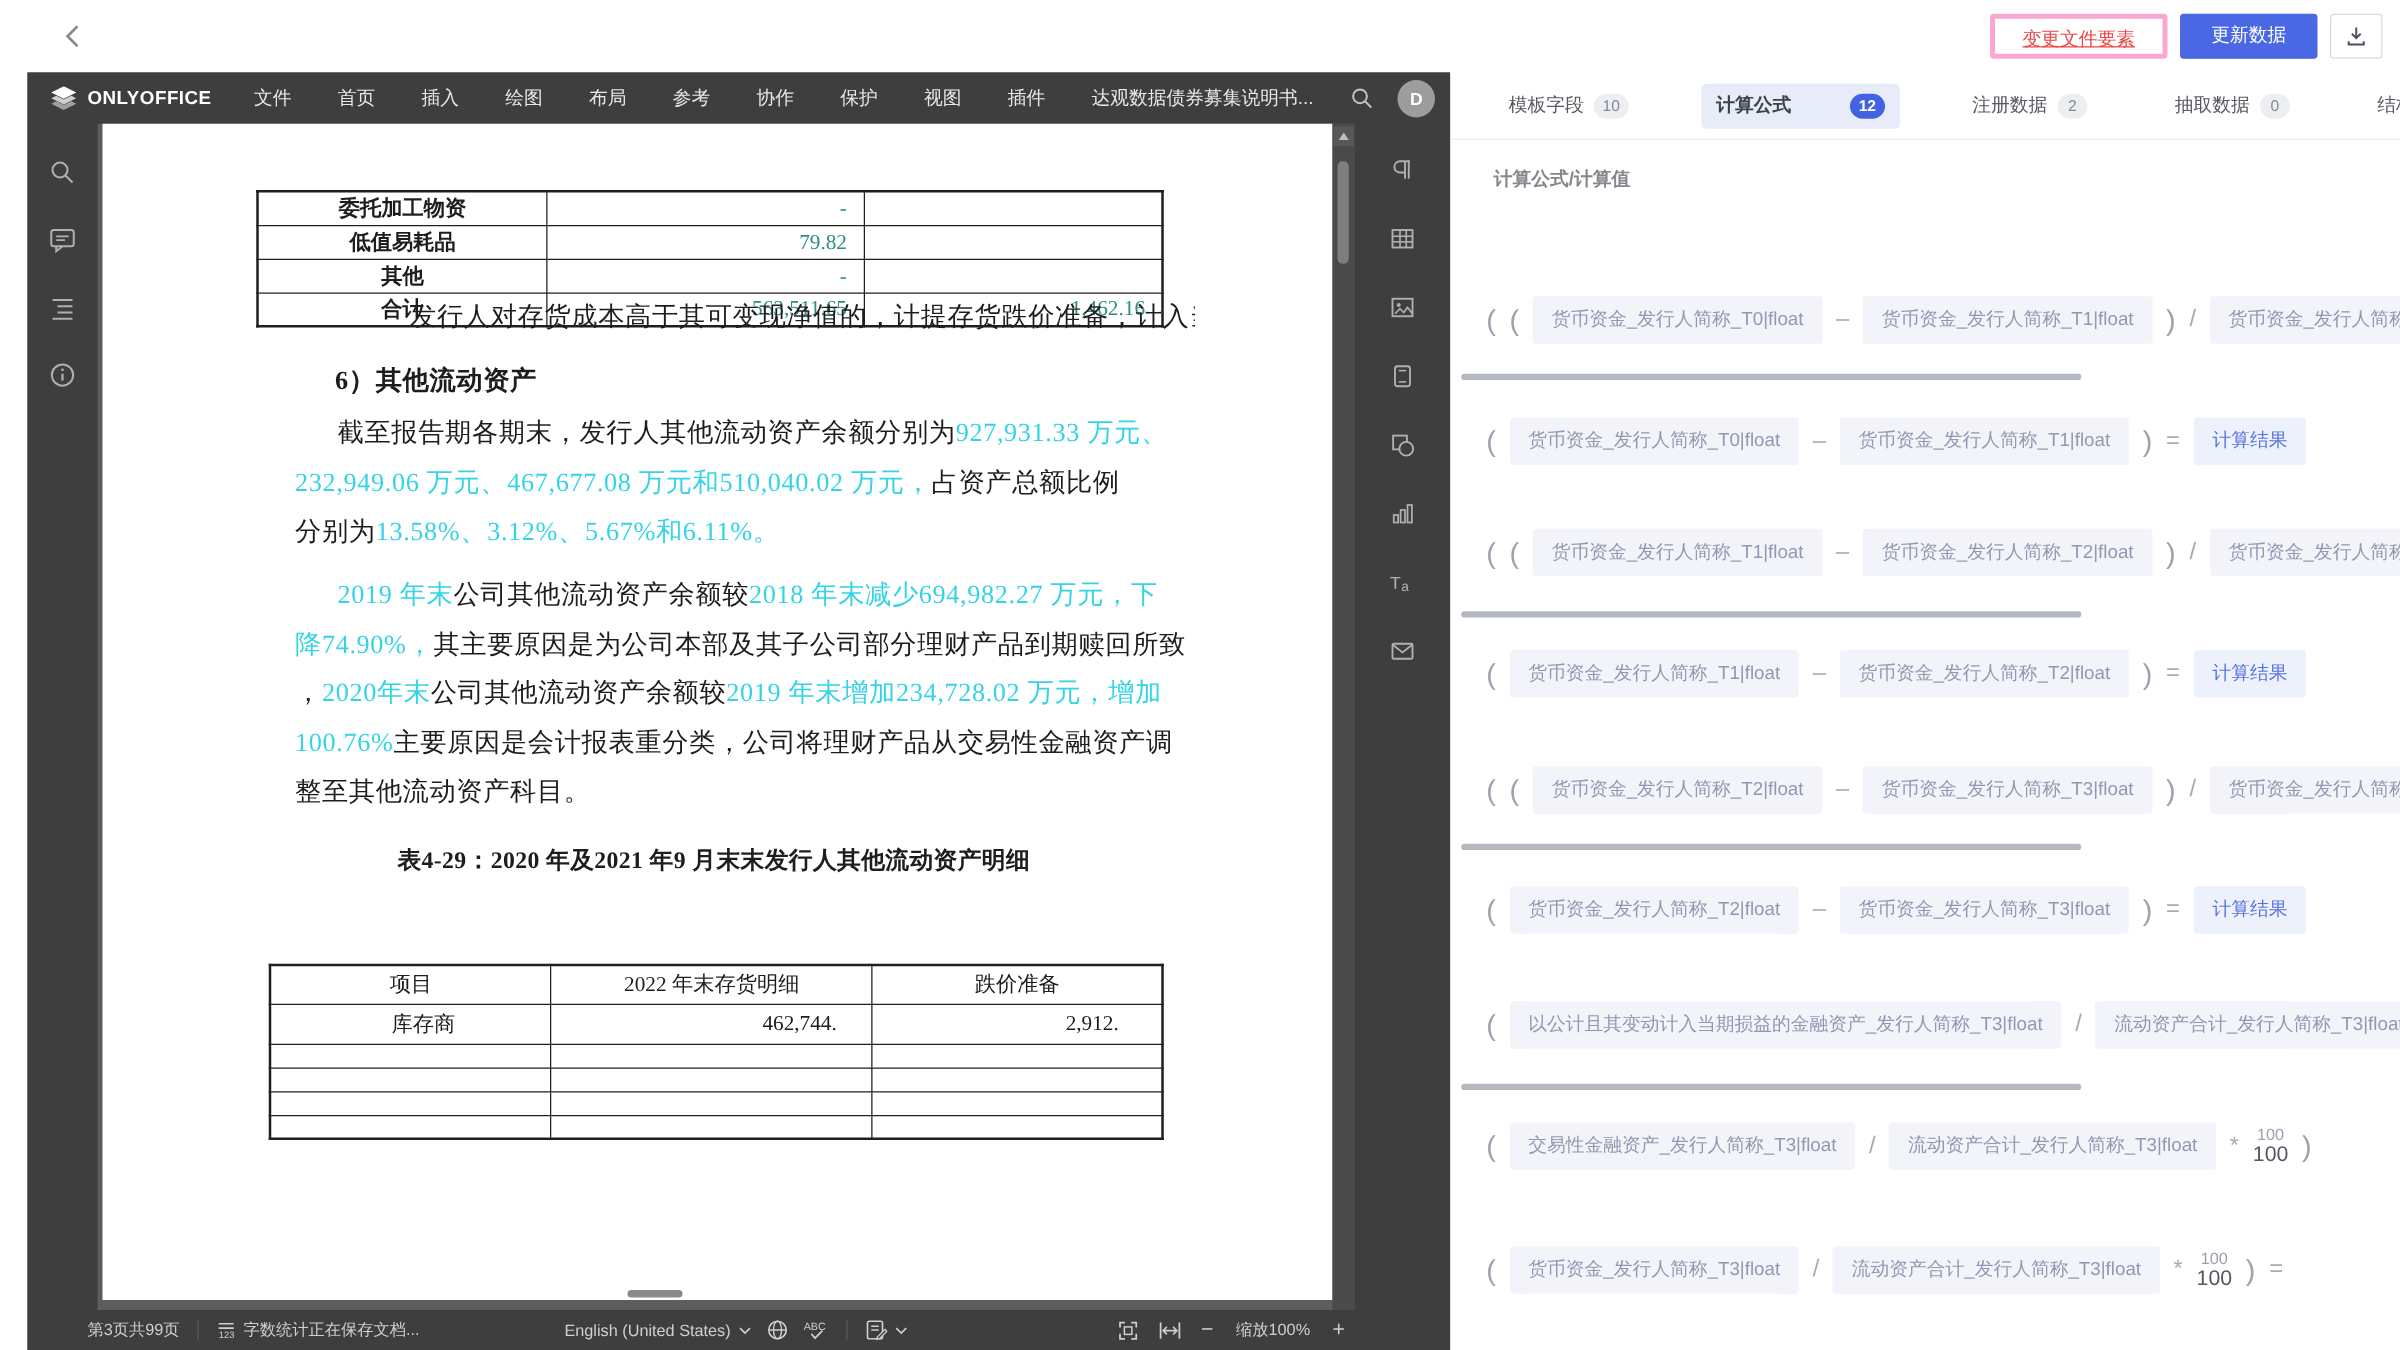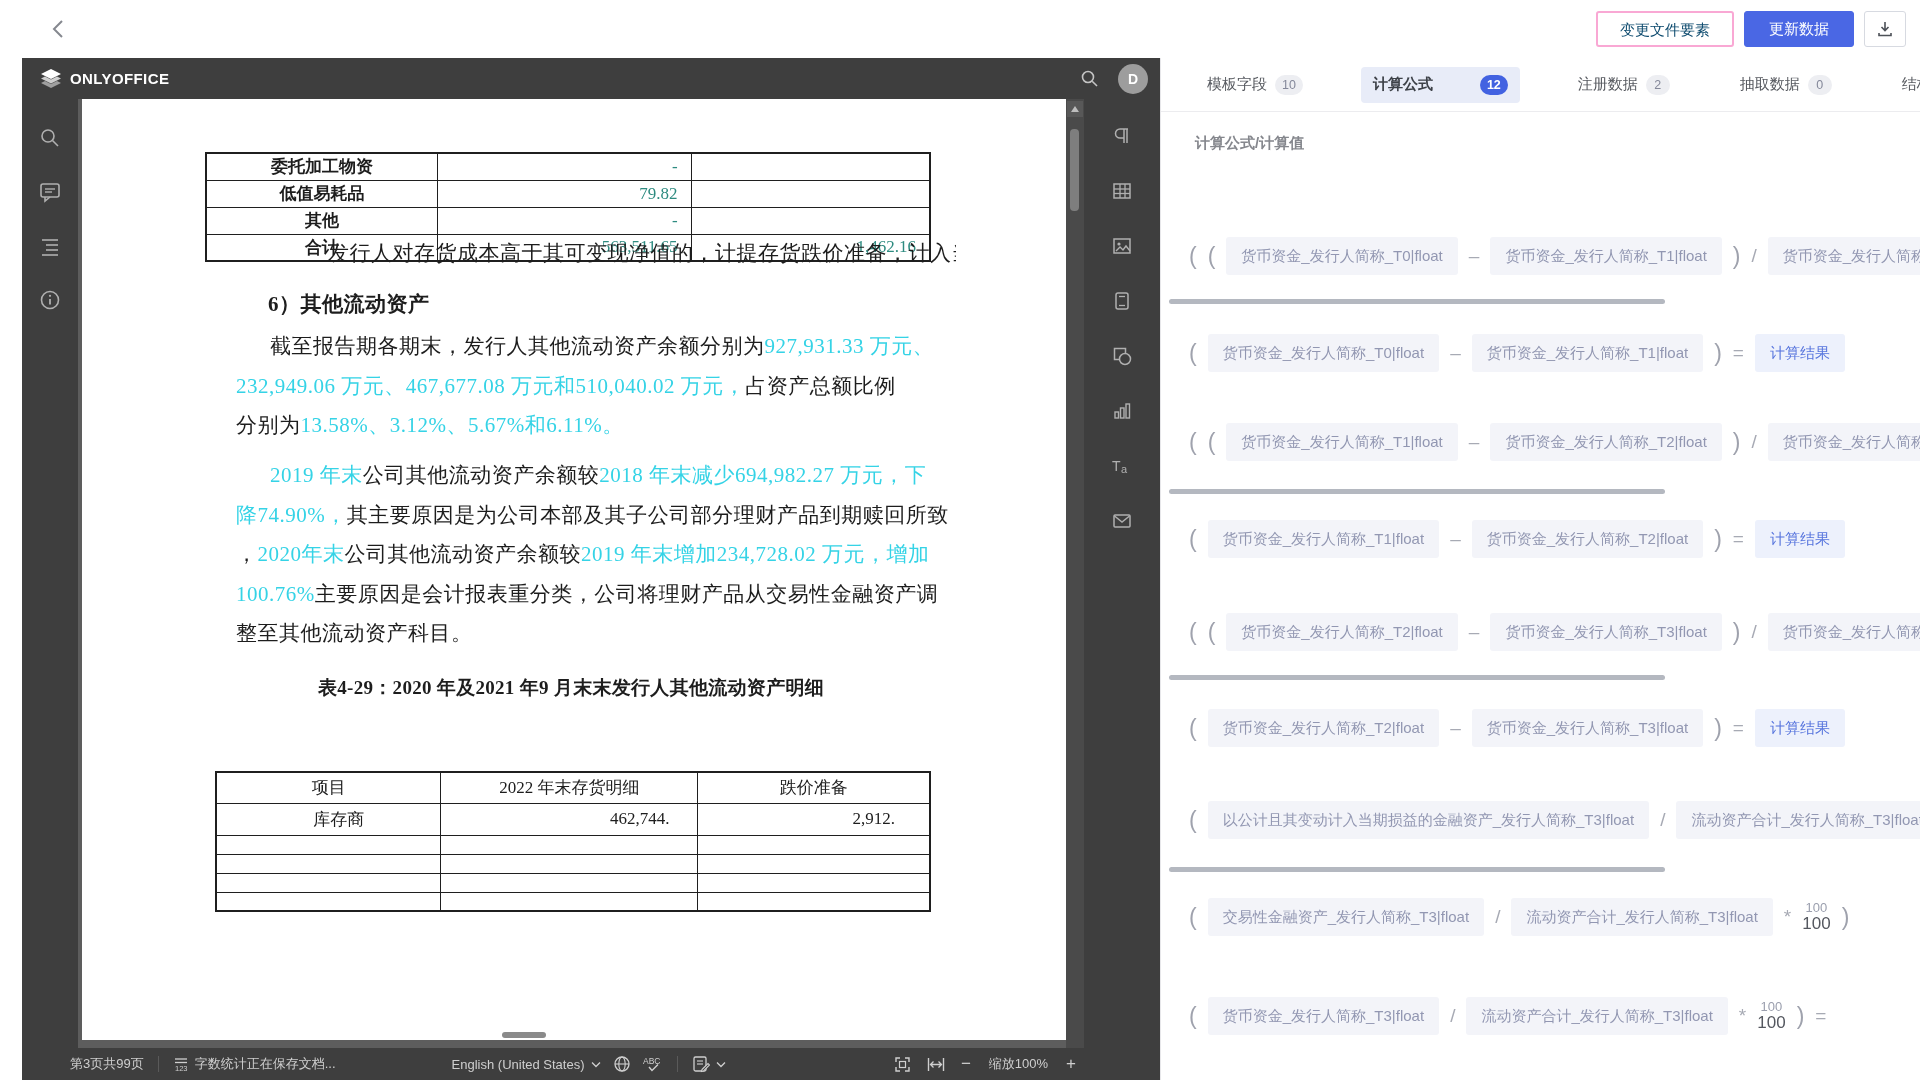--- a/index.html
+++ b/index.html
@@ -11,8 +11,8 @@
   .topbar { position:absolute; left:0; top:0; width:1920px; height:58px; background:#fff; }
   .back-btn { position:absolute; left:46px; top:16px; width:26px; height:26px; cursor:pointer; }
   .hdr-actions { position:absolute; right:14px; top:11px; display:flex; gap:10px; align-items:center; }
-  .btn-outline { height:36px; padding:0 22px; background:#fff; border:2px solid #f9a8d4; border-radius:3px;
-    font-size:15px; color:#0c4a6e; line-height:34px; cursor:pointer; }
+  .btn-outline { height:36px; padding:0 22px; background:#fff; border:4px solid #f9a8d4; border-radius:3px;
+    font-size:15px; color:#ef4444; line-height:34px; cursor:pointer;text-decoration:underline; }
   .btn-primary { height:36px; padding:0 24px; background:#4a67e4; border:1px solid #4a67e4; border-radius:3px;
     font-size:15px; color:#fff; line-height:34px; cursor:pointer; }
   .btn-icon { width:42px; height:36px; background:#fff; border:1px solid #d7dae1; border-radius:3px;

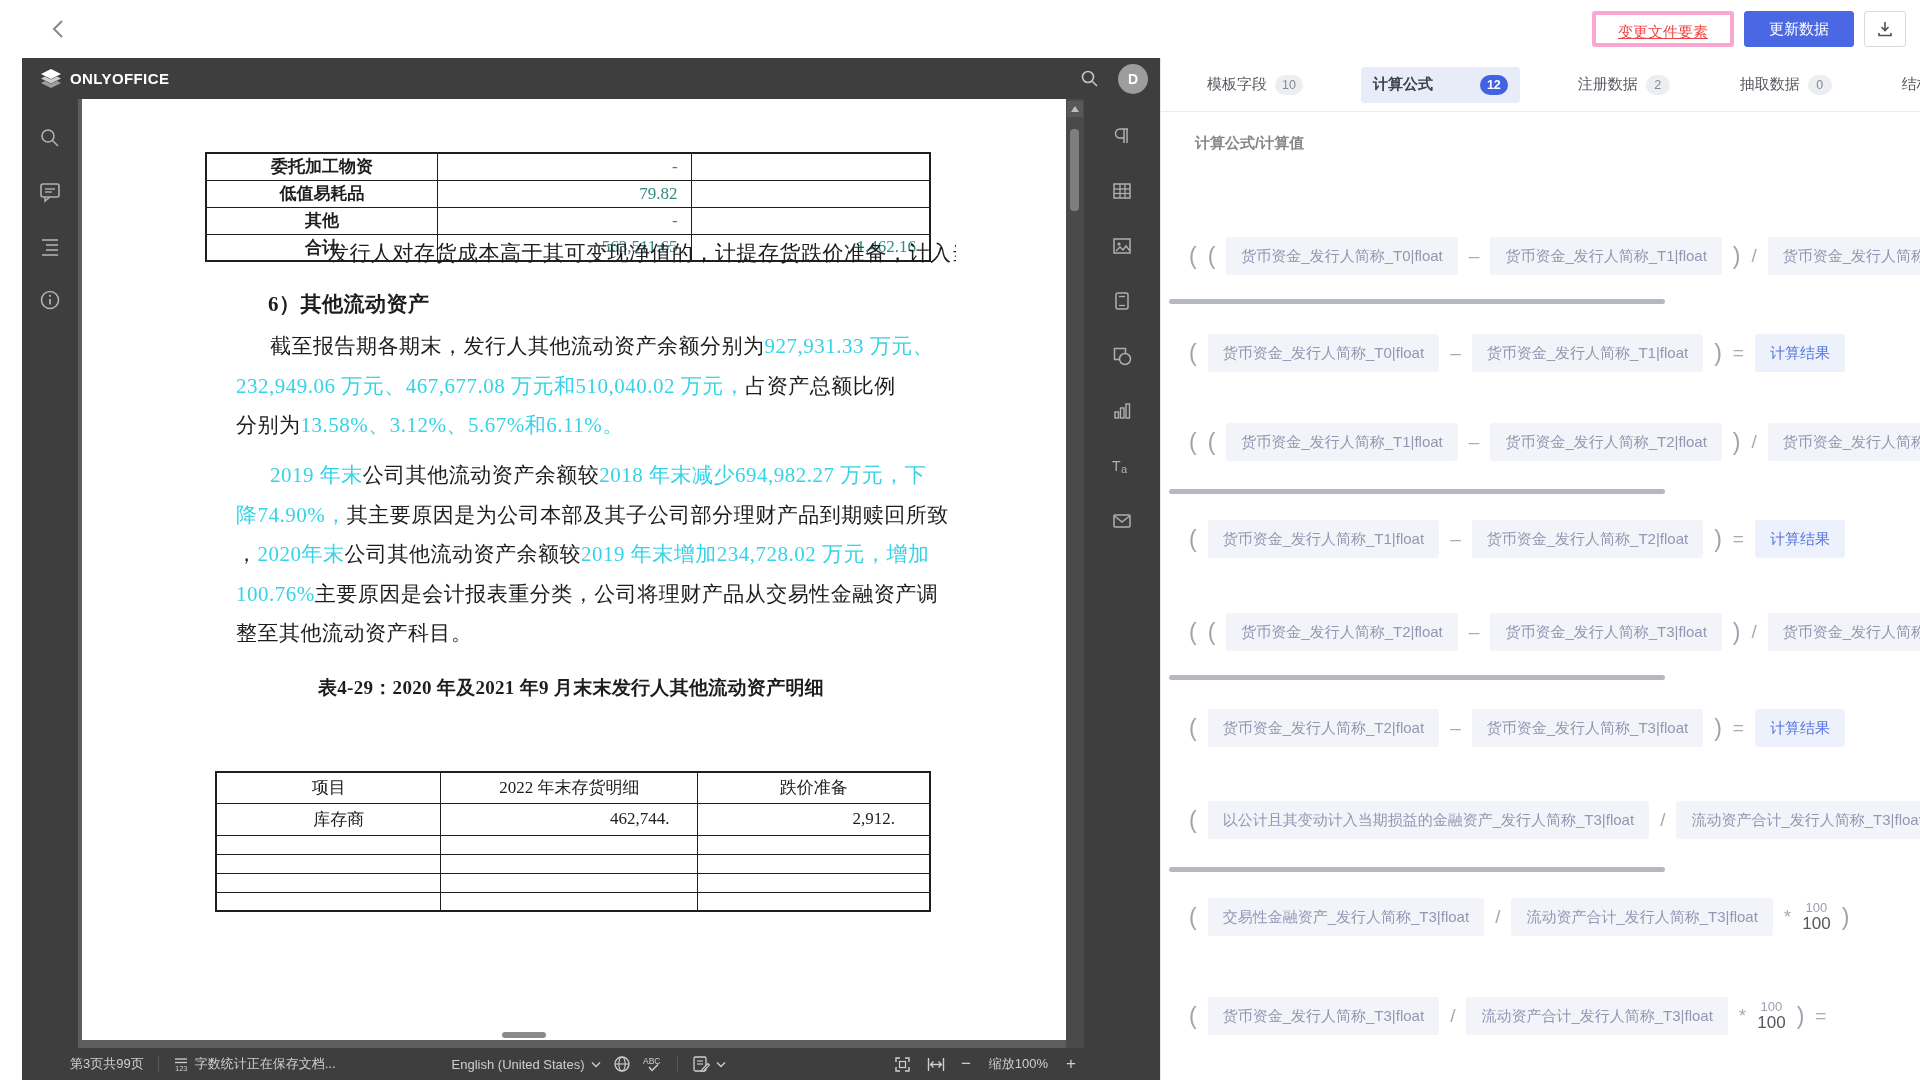--- a/index.html
+++ b/index.html
@@ -147,6 +147,19 @@
         </span>
         <span class="logo-text">ONLYOFFICE</span>
       </div>
+      <div class="menu-items" id="menu-items">
+          <span class="menu-item">文件</span>
+          <span class="menu-item">首页</span>
+          <span class="menu-item">插入</span>
+          <span class="menu-item">绘图</span>
+          <span class="menu-item">布局</span>
+          <span class="menu-item">参考</span>
+          <span class="menu-item">协作</span>
+          <span class="menu-item">保护</span>
+          <span class="menu-item">视图</span>
+          <span class="menu-item">插件</span>
+          <span class="menu-item">达观数据债券募集说明书...</span>
+        </div>
       <div class="menubar-right">
         <span class="tool-ic">
           <svg width="19" height="19" viewBox="0 0 19 19">

